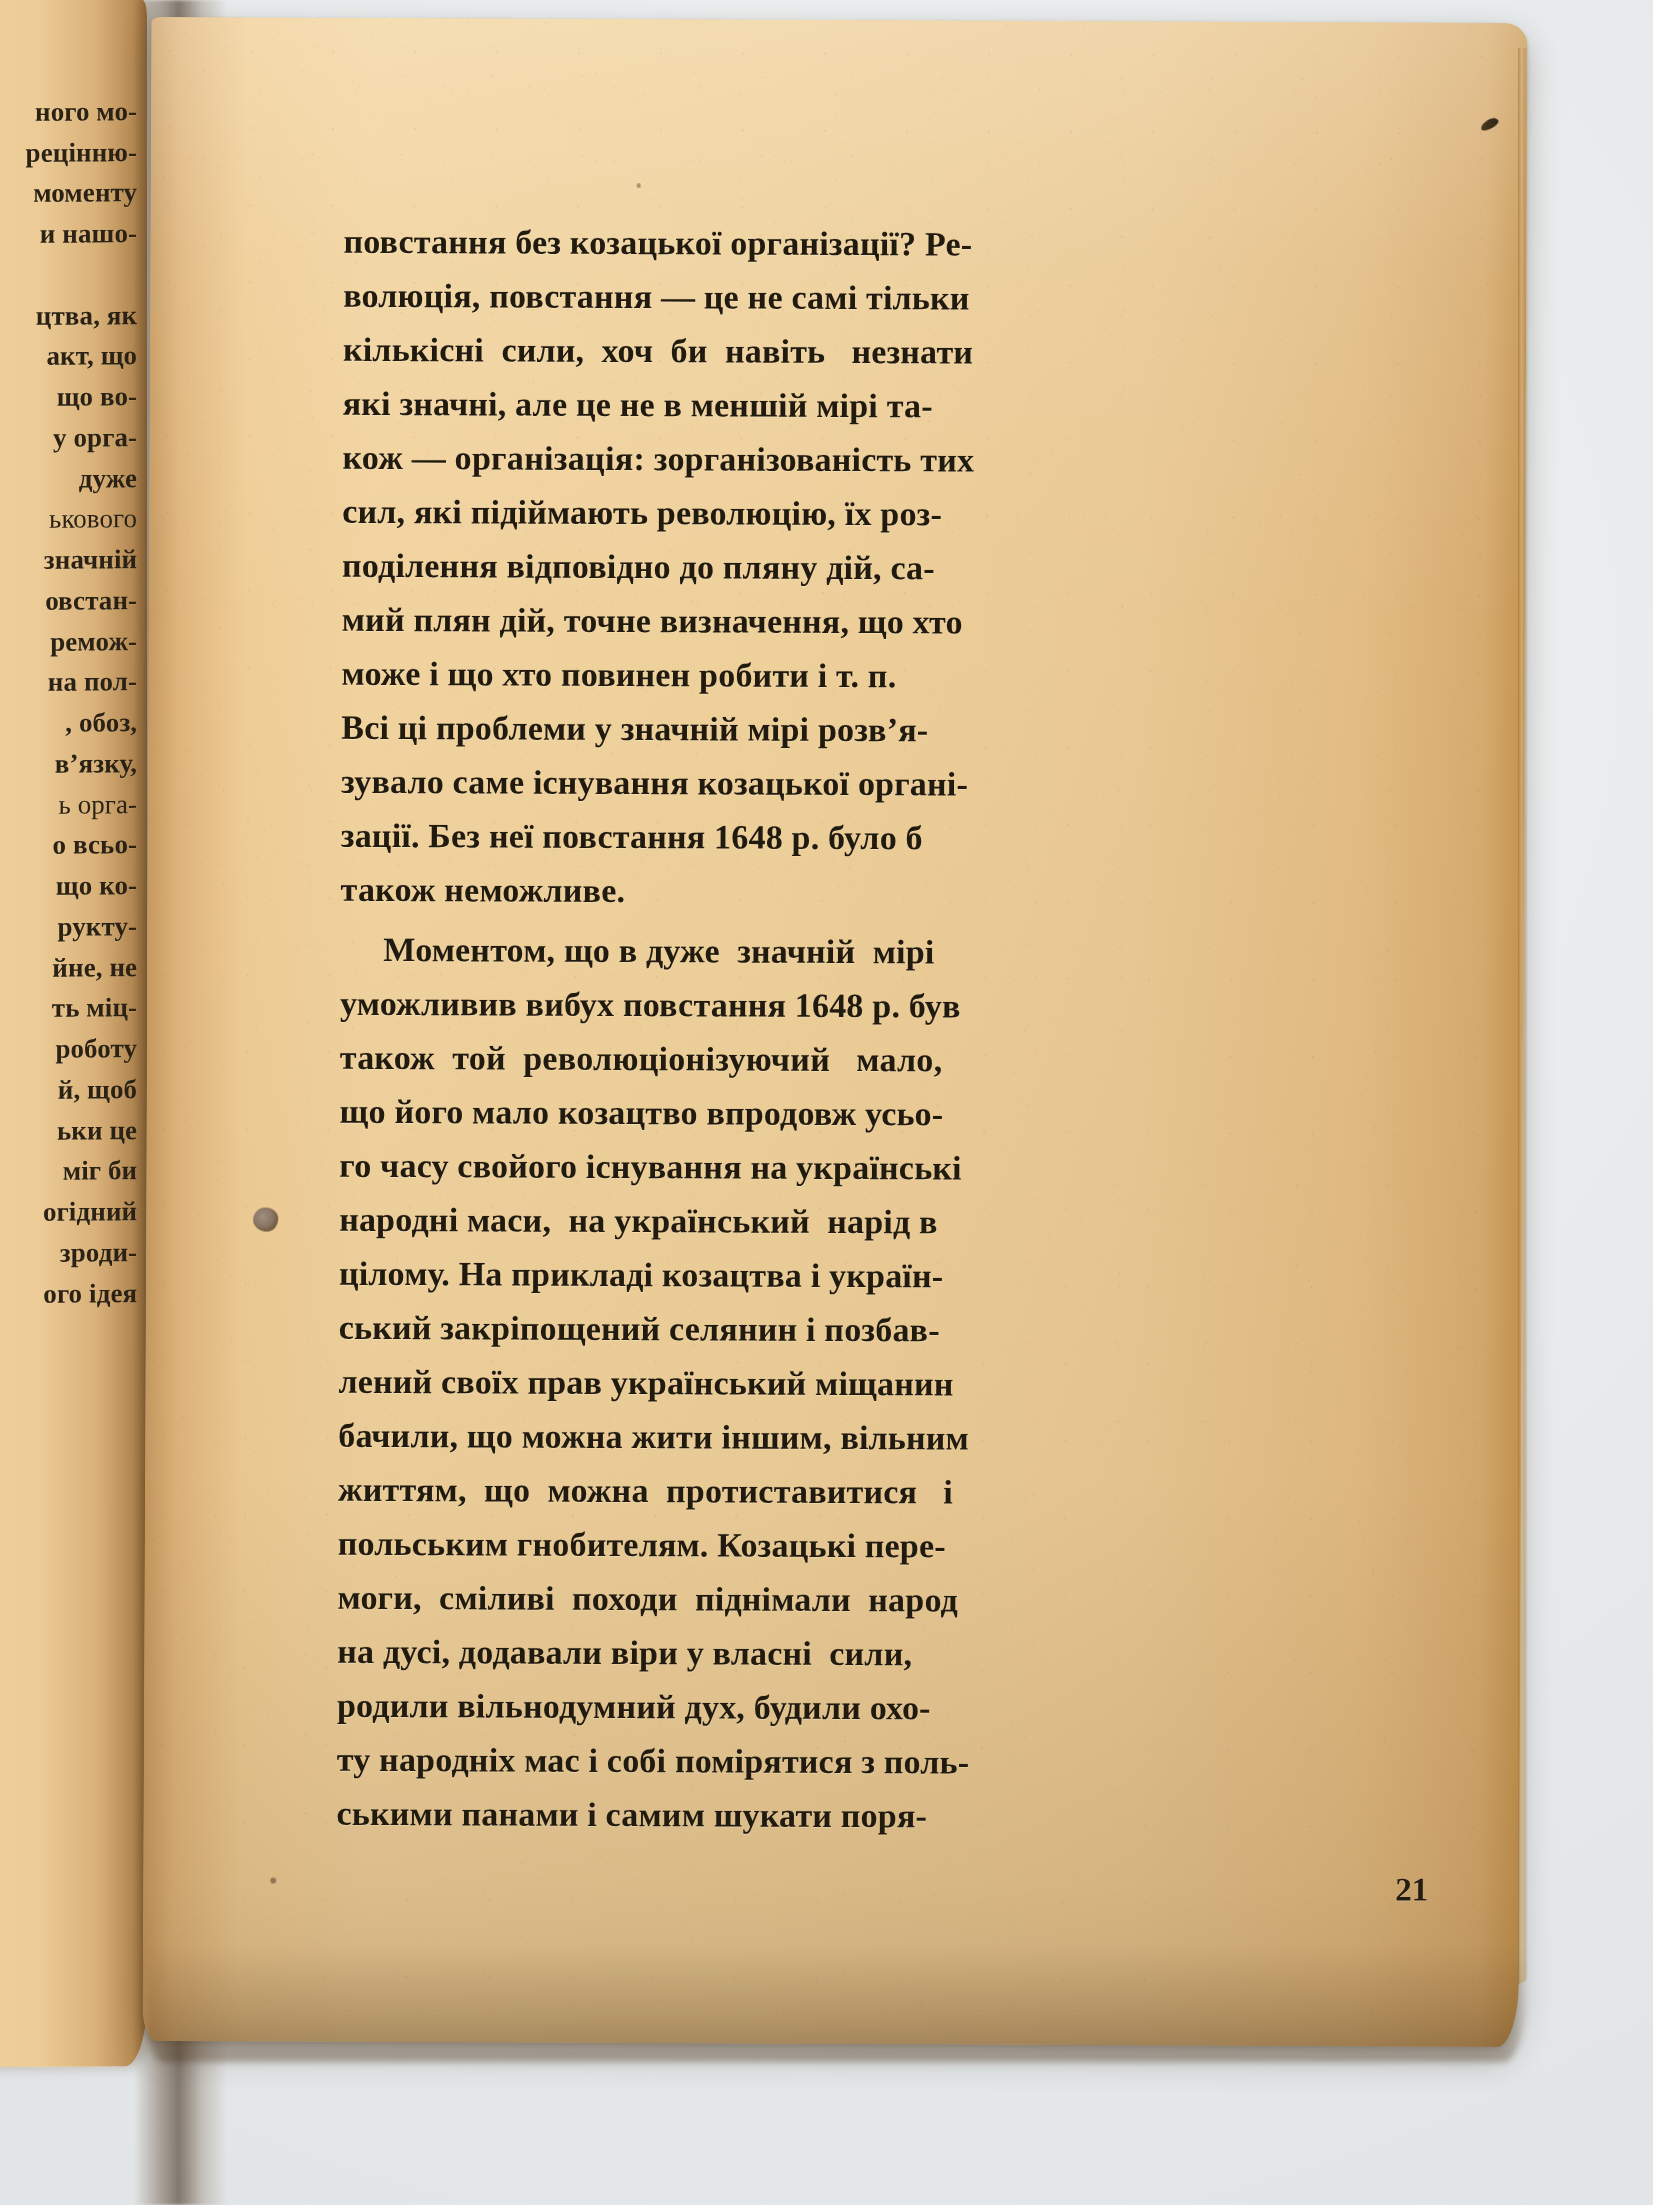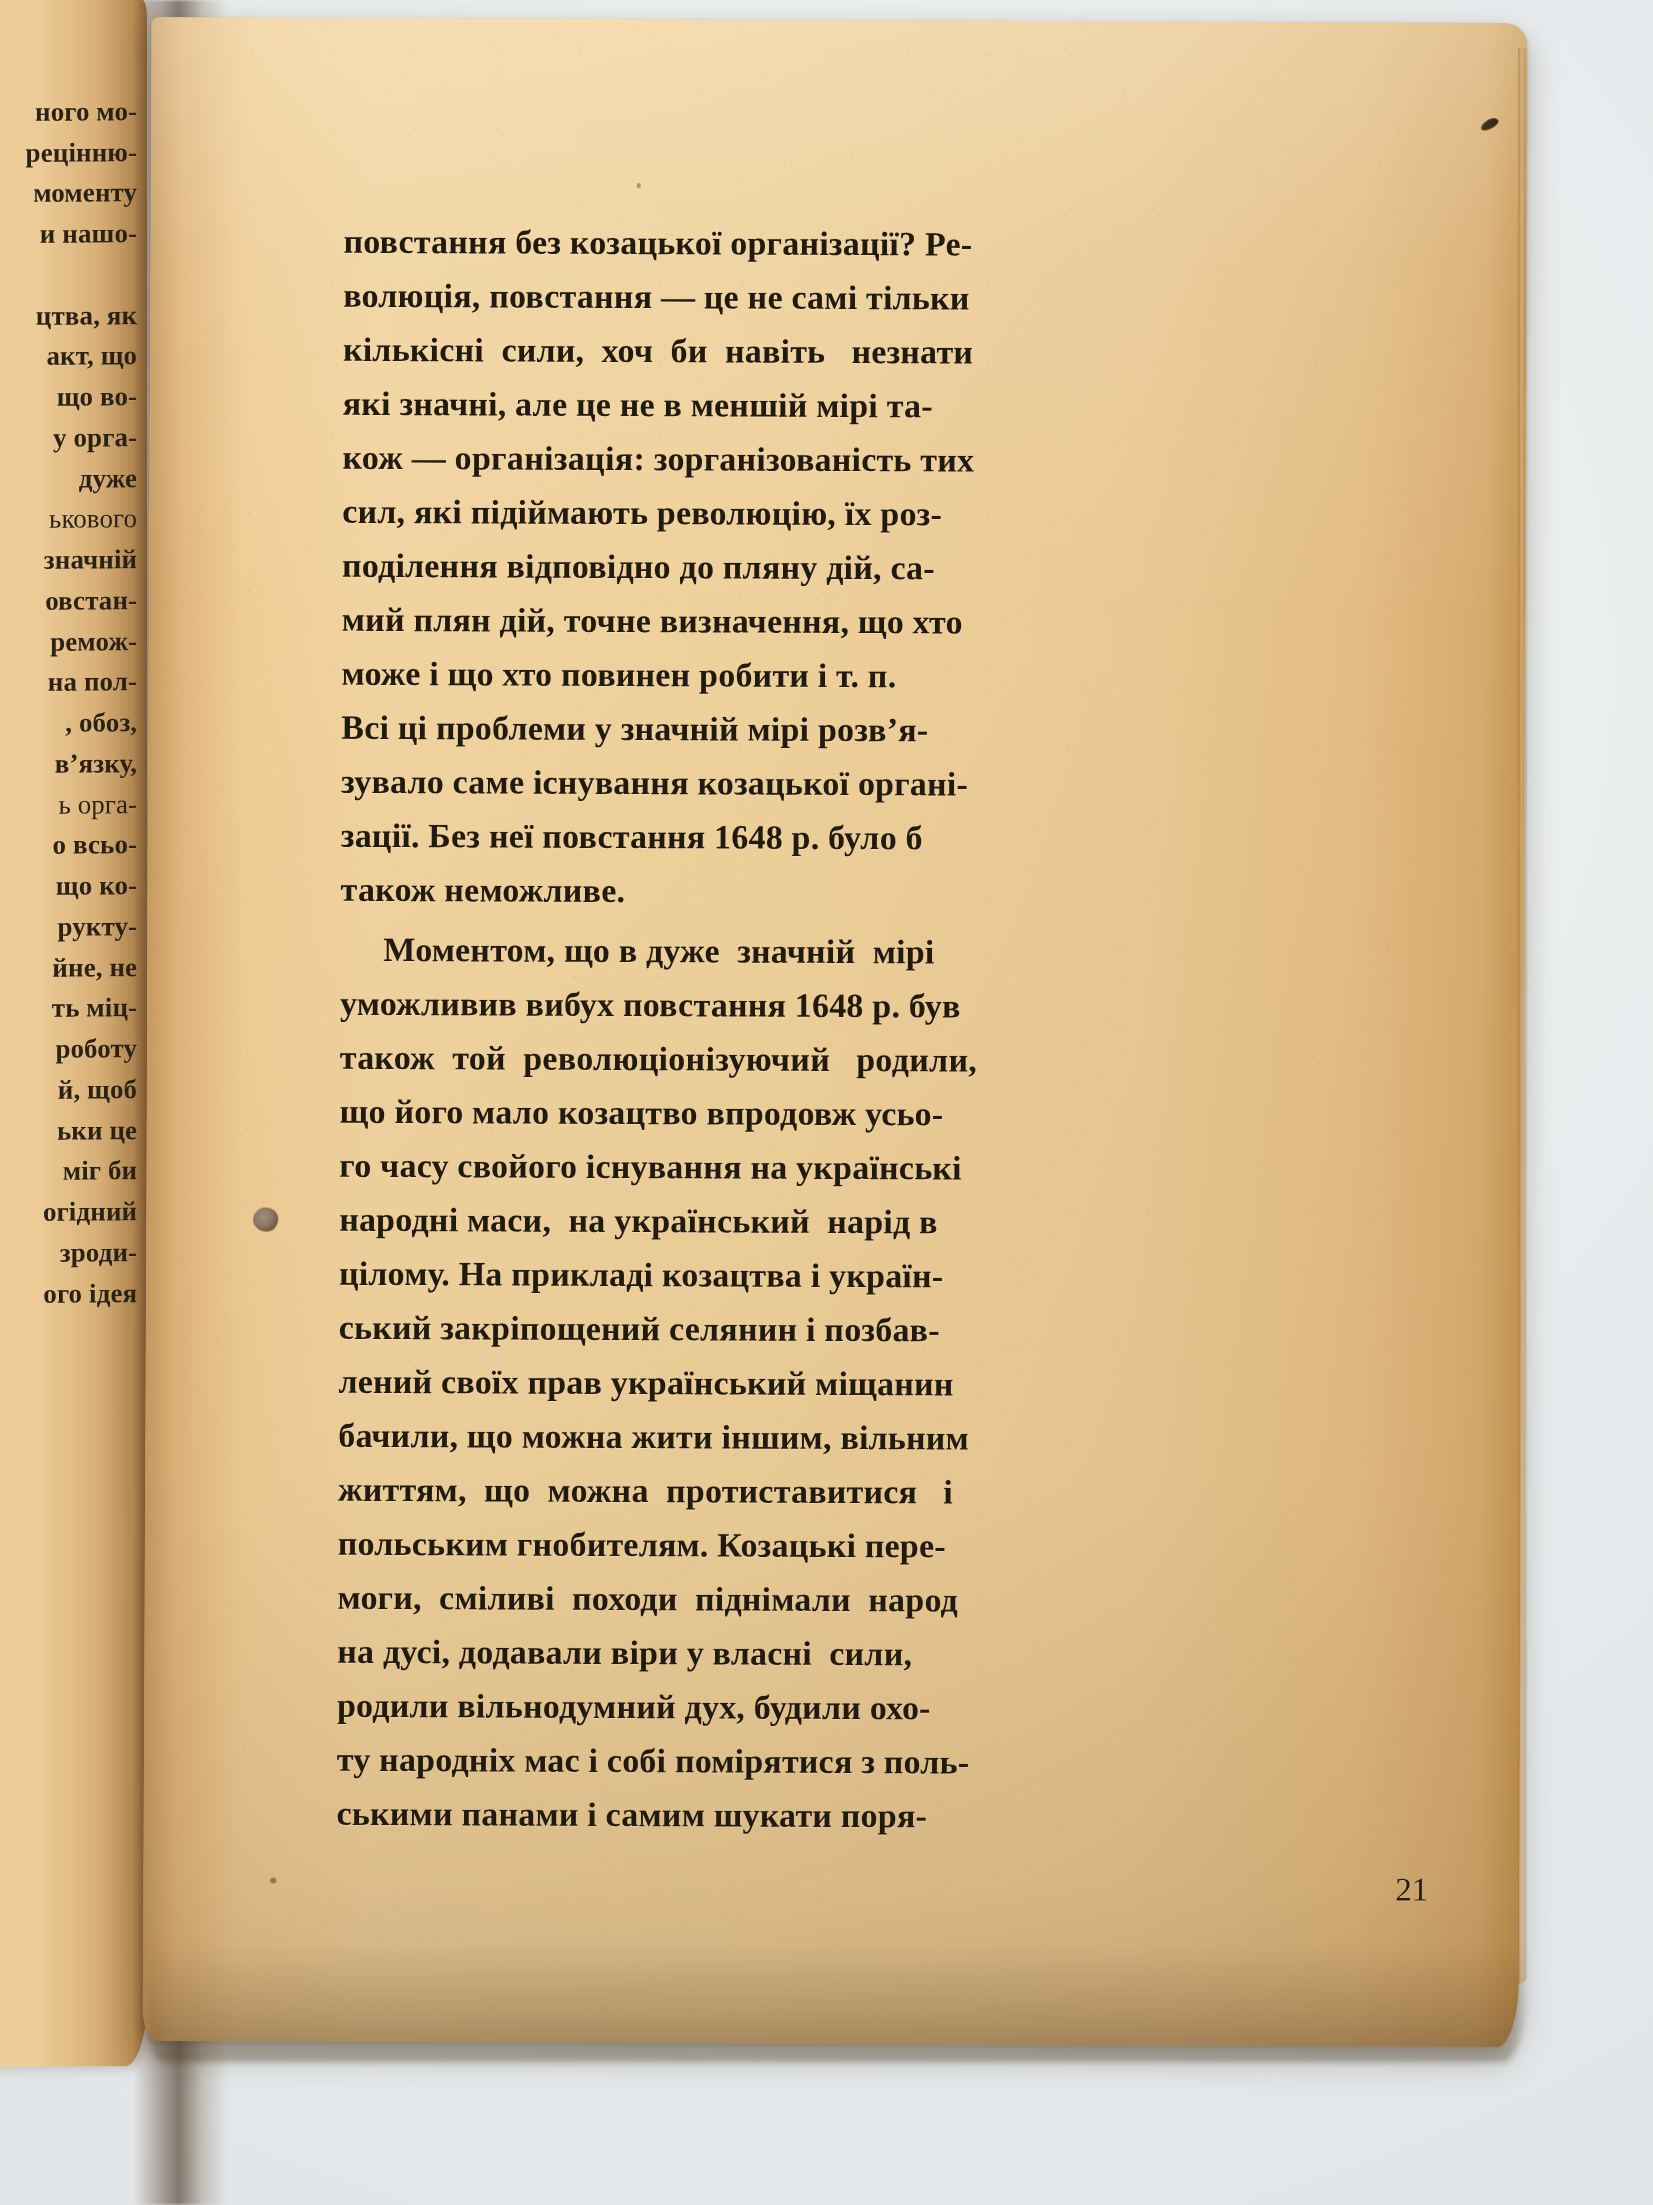--- a/index.html
+++ b/index.html
@@ -258,7 +258,7 @@
       <div>
         <div class="ln" style="text-indent: 43px;">Моментом, що в дуже  значній  мірі</div>
         <div class="ln">уможливив вибух повстання 1648 р. був</div>
-        <div class="ln">також  той  <b>революціонізуючий</b>   <b>родили,</b></div>
+        <div class="ln">також  той  <b>революціонізуючий</b>   <b>мало,</b></div>
         <div class="ln">що його мало козацтво впродовж усьо-</div>
         <div class="ln">го часу свойого існування на українські</div>
         <div class="ln">народні маси,  на український  нарід в</div>

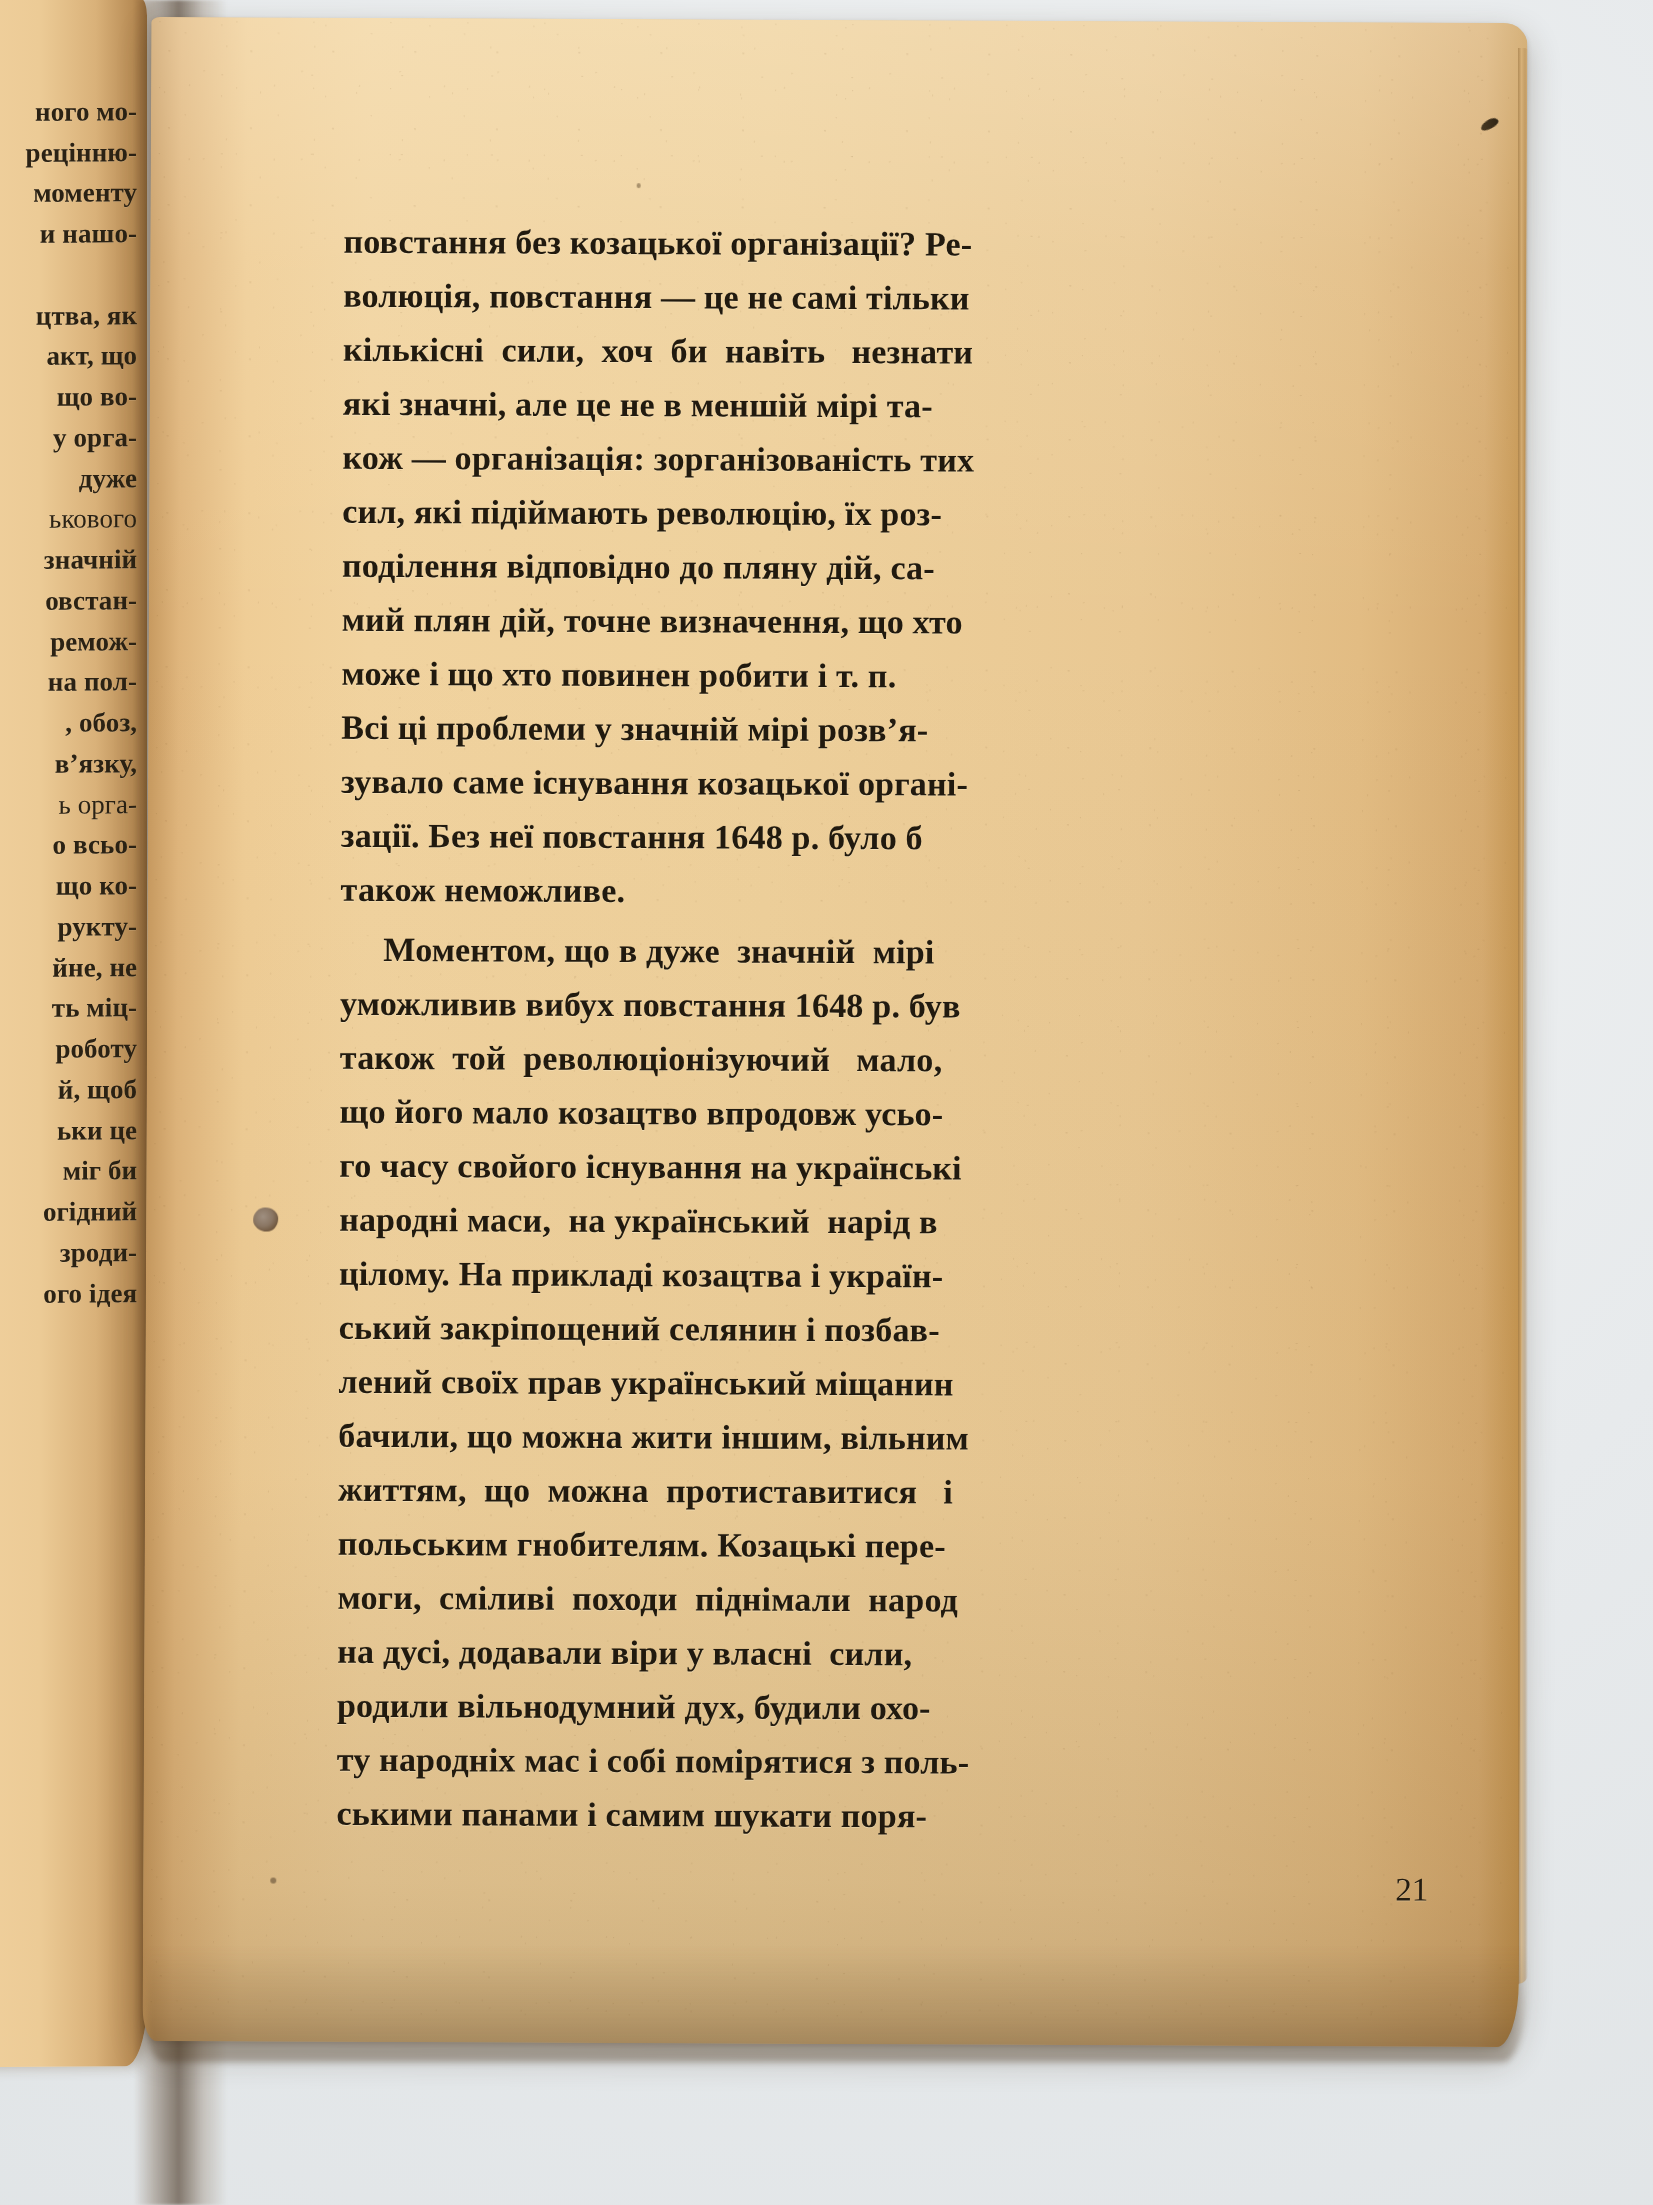--- a/index.html
+++ b/index.html
@@ -146,7 +146,7 @@
     left:1252px; top:1849px;
     color:#241c10;
     font-size:33px;
-    font-weight:400;
+    font-weight:700;
     text-shadow:0 0.8px 0.5px rgba(255,248,225,.35);
   }
 

